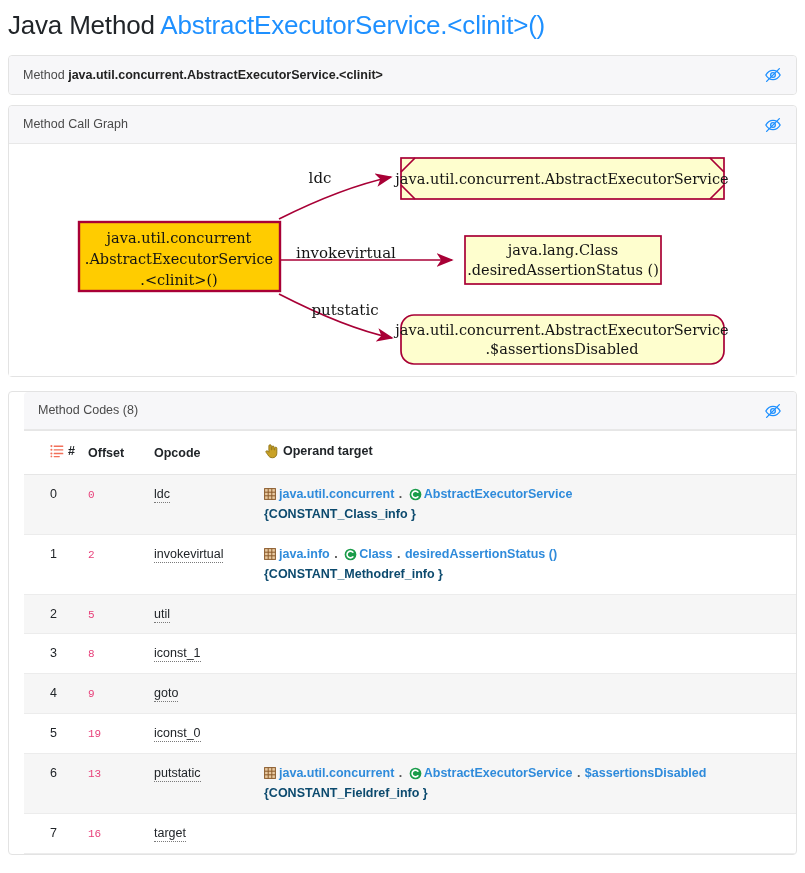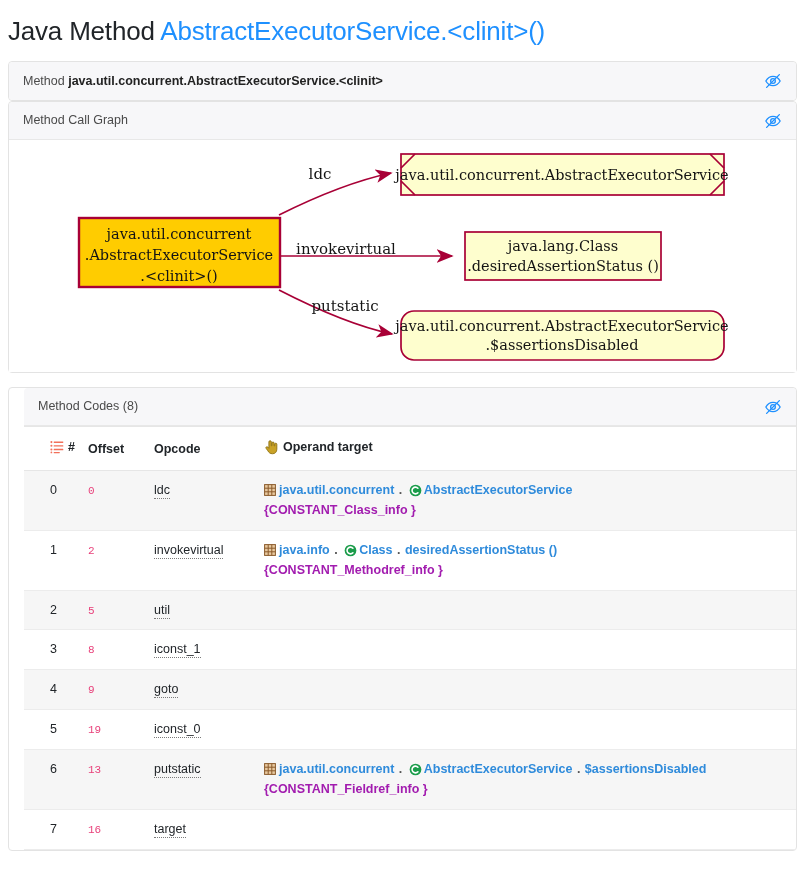--- a/index.html
+++ b/index.html
@@ -16,7 +16,7 @@
   .page-title {
     font-size: 26px;
     font-weight: 400;
-    padding: 16px 8px 6px 8px;
+    padding: 10px 8px 6px 8px;
     letter-spacing: -0.2px;
     white-space: nowrap;
   }

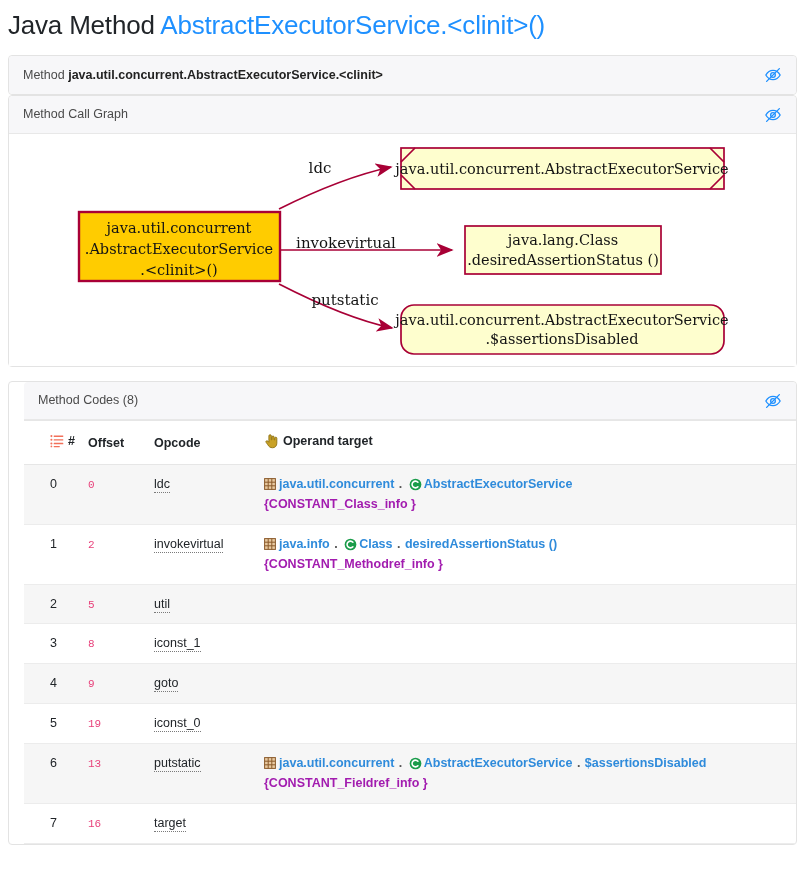--- a/index.html
+++ b/index.html
@@ -59,7 +59,7 @@
   .method-bar { margin-top: 8px; }
 
   
-  .graph-card { margin-top: 0; }
+  .graph-card { margin-top: 10px; }
   .graph-wrap {
     position: relative;
     width: 100%;

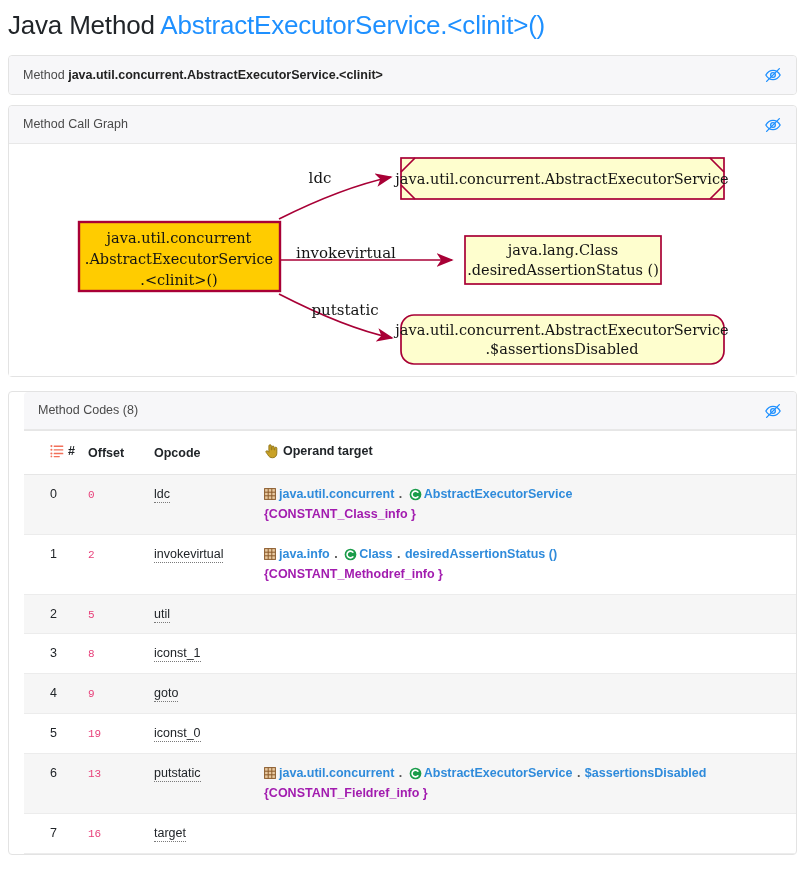--- a/index.html
+++ b/index.html
@@ -118,7 +118,7 @@
   .tgt-line { white-space: normal; }
   .lnk { color: #2f8bdb; cursor: pointer; }
   .sep { color: #555; padding: 0 1px; }
-  .brace { color: #a21caf; margin-top: 18px; }
+  .brace { color: #0c4a6e; margin-top: 18px; }
 
   
   .list-icon { display: inline-block; vertical-align: -3px; margin-right: 4px; }

